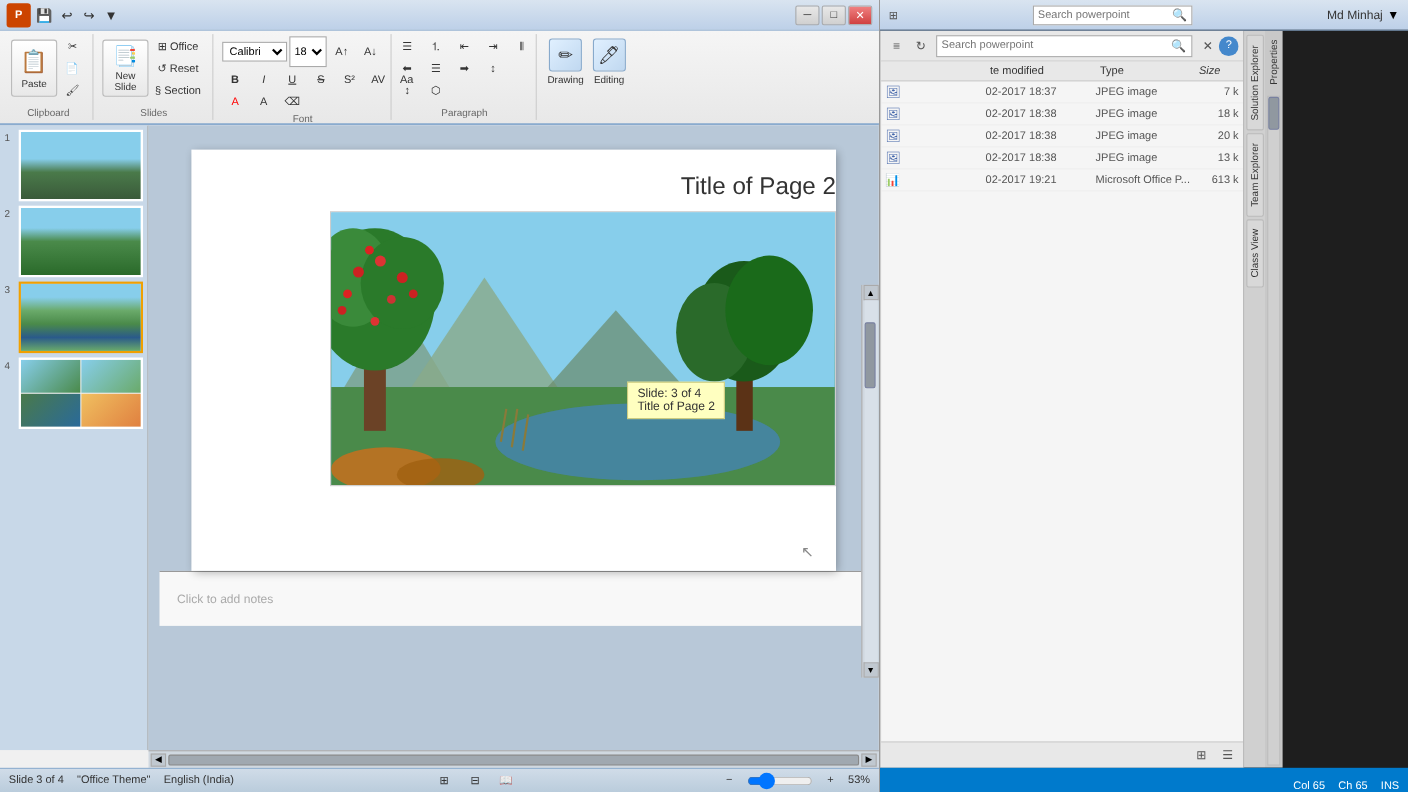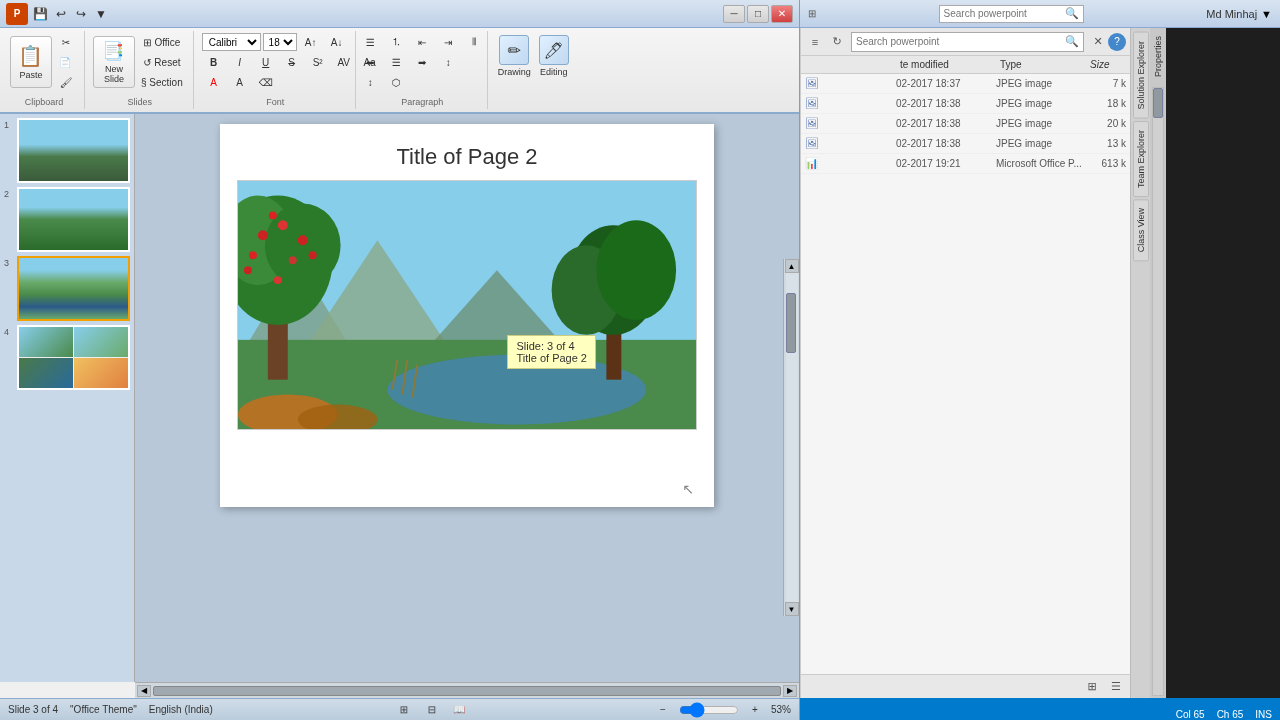--- a/index.html
+++ b/index.html
@@ -151,11 +151,10 @@
       padding: 0 2px;
     }
     .font-size-select {
-      width: 36px; height: 18px;
+      width: 36px; height: 28px;
       border: 1px solid #aaa;
       background: white;
       font-size: 10px;
-      text-align: right;
     }
 
     

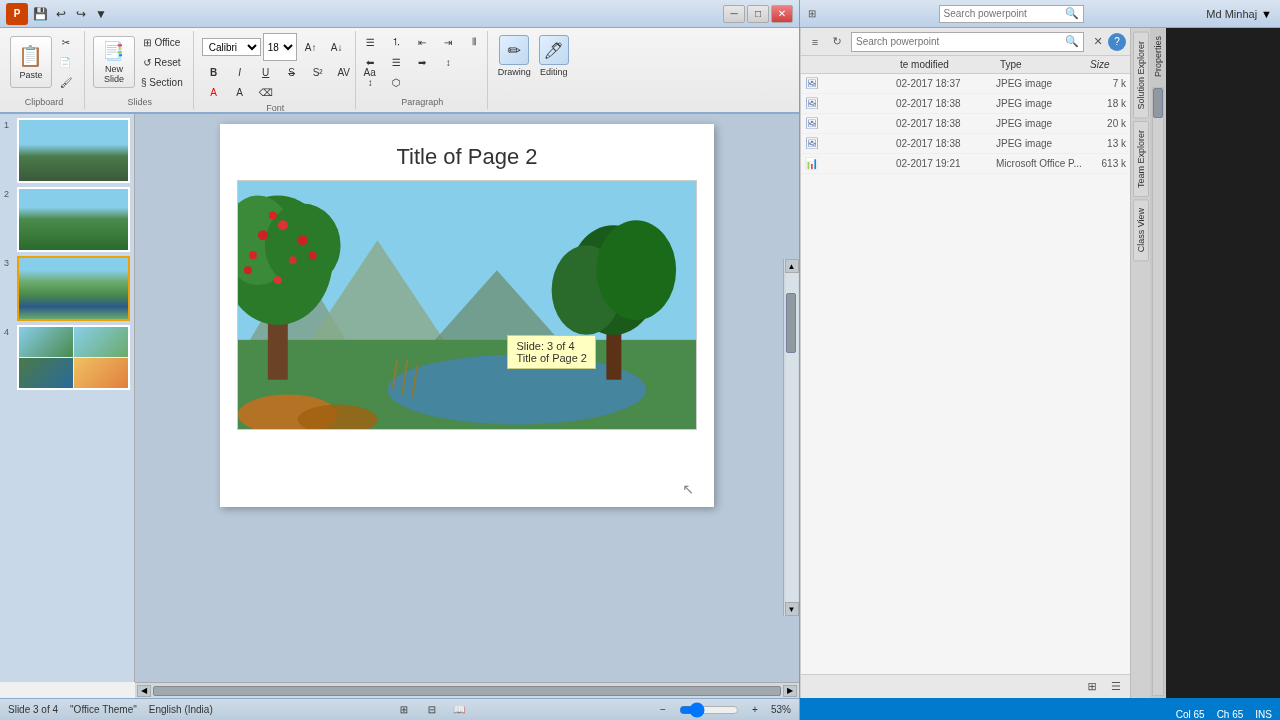--- a/index.html
+++ b/index.html
@@ -244,13 +244,14 @@
     }
     .slide-canvas {
       background: white;
-      width: 494px;
+      width: 586px;
       height: 383px;
       box-shadow: 2px 2px 8px rgba(0,0,0,0.3);
       position: relative;
       display: flex;
       flex-direction: column;
-      align-items: center;
+      align-items: flex-end;
+      margin-top: 12px;
     }
     .slide-title {
       font-size: 22px;

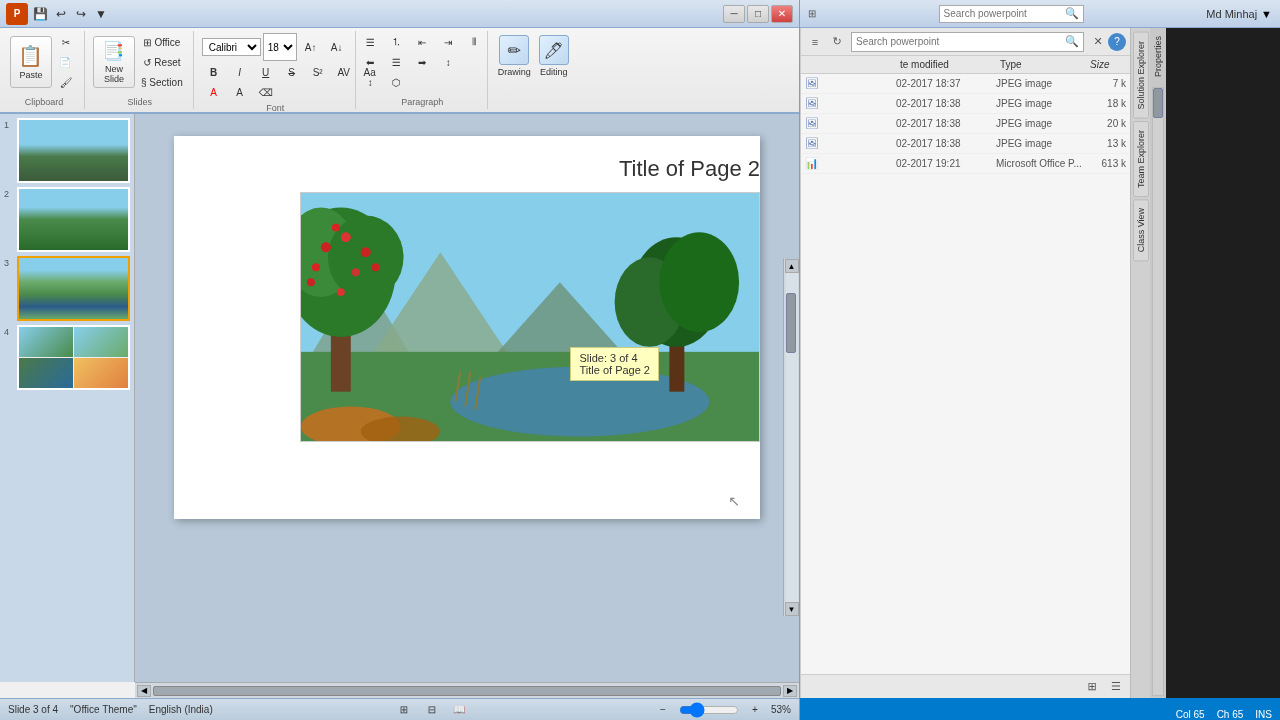--- a/index.html
+++ b/index.html
@@ -755,6 +755,9 @@
         <div class="cursor-indicator" style="position:absolute; bottom:10px; right:20px; font-size:14px; color:#888;">↖</div>
       </div>
 
+      <div class="notes-area">
+        <span>Click to add notes</span>
+      </div>
 
       <div class="v-scroll">
         <div class="v-scroll-arrow">▲</div>

